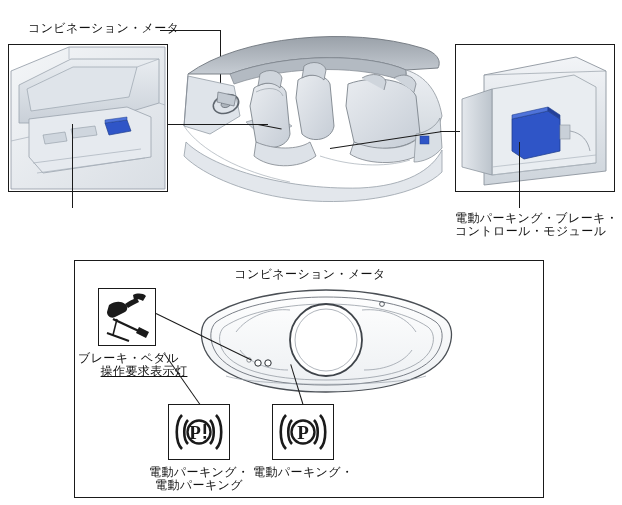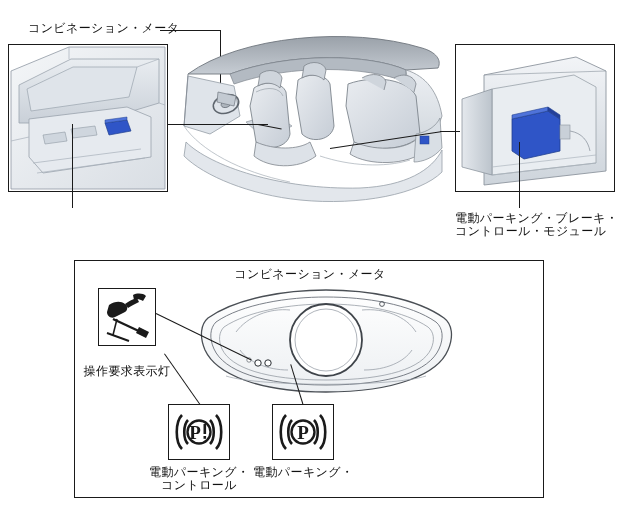--- a/index.html
+++ b/index.html
@@ -257,6 +257,7 @@
 
   <div class="line hline" style="left:156px; top:313px; width:106px; transform:rotate(26deg); transform-origin:left center;"></div>
 
+  <div class="lbl c" style="left:78px; top:352px; width:100px;">ブレーキ・ペダル</div>
   <div class="lbl c" style="left:77px; top:365px; width:100px;">操作要求表示灯</div>
 
   <div class="box" style="left:168px; top:404px; width:62px; height:56px;">

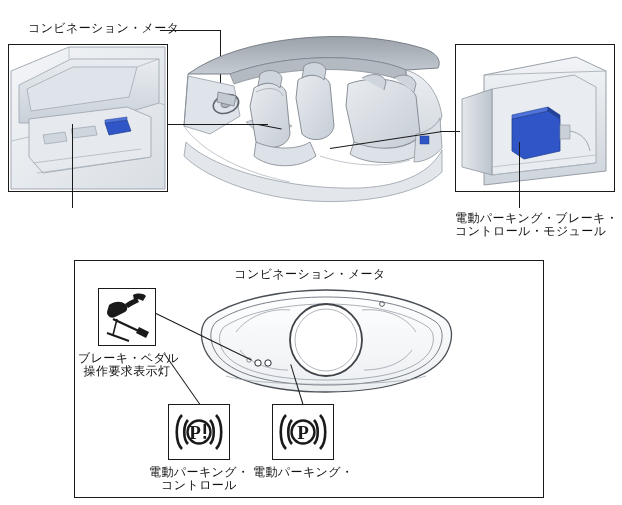--- a/index.html
+++ b/index.html
@@ -258,7 +258,7 @@
   <div class="line hline" style="left:156px; top:313px; width:106px; transform:rotate(26deg); transform-origin:left center;"></div>
 
   <div class="lbl c" style="left:78px; top:352px; width:100px;">ブレーキ・ペダル</div>
-  <div class="lbl c" style="left:77px; top:365px; width:100px;">操作要求表示灯</div>
+  <div class="lbl c" style="left:94px; top:365px; width:100px;text-decoration:underline;">操作要求表示灯</div>
 
   <div class="box" style="left:168px; top:404px; width:62px; height:56px;">
     <svg width="60" height="54" viewBox="0 0 60 54">

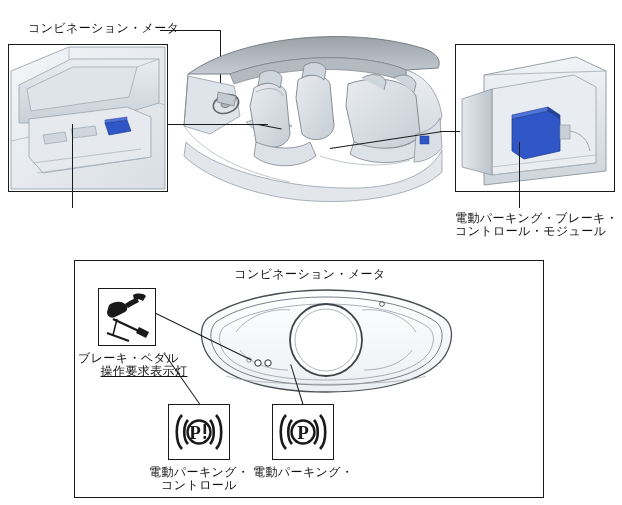--- a/index.html
+++ b/index.html
@@ -293,7 +293,7 @@
   <div class="line hline" style="left:303px; top:404px; width:42px; transform:rotate(-107deg); transform-origin:left center;"></div>
 
   <div class="lbl c" style="left:149px; top:466px; width:100px;">電動パーキング・</div>
-  <div class="lbl c" style="left:149px; top:479px; width:100px;">コントロール</div>
+  <div class="lbl c" style="left:149px; top:479px; width:100px;">電動パーキング</div>
 
   <div class="lbl c" style="left:253px; top:466px; width:100px;">電動パーキング・</div>
 

